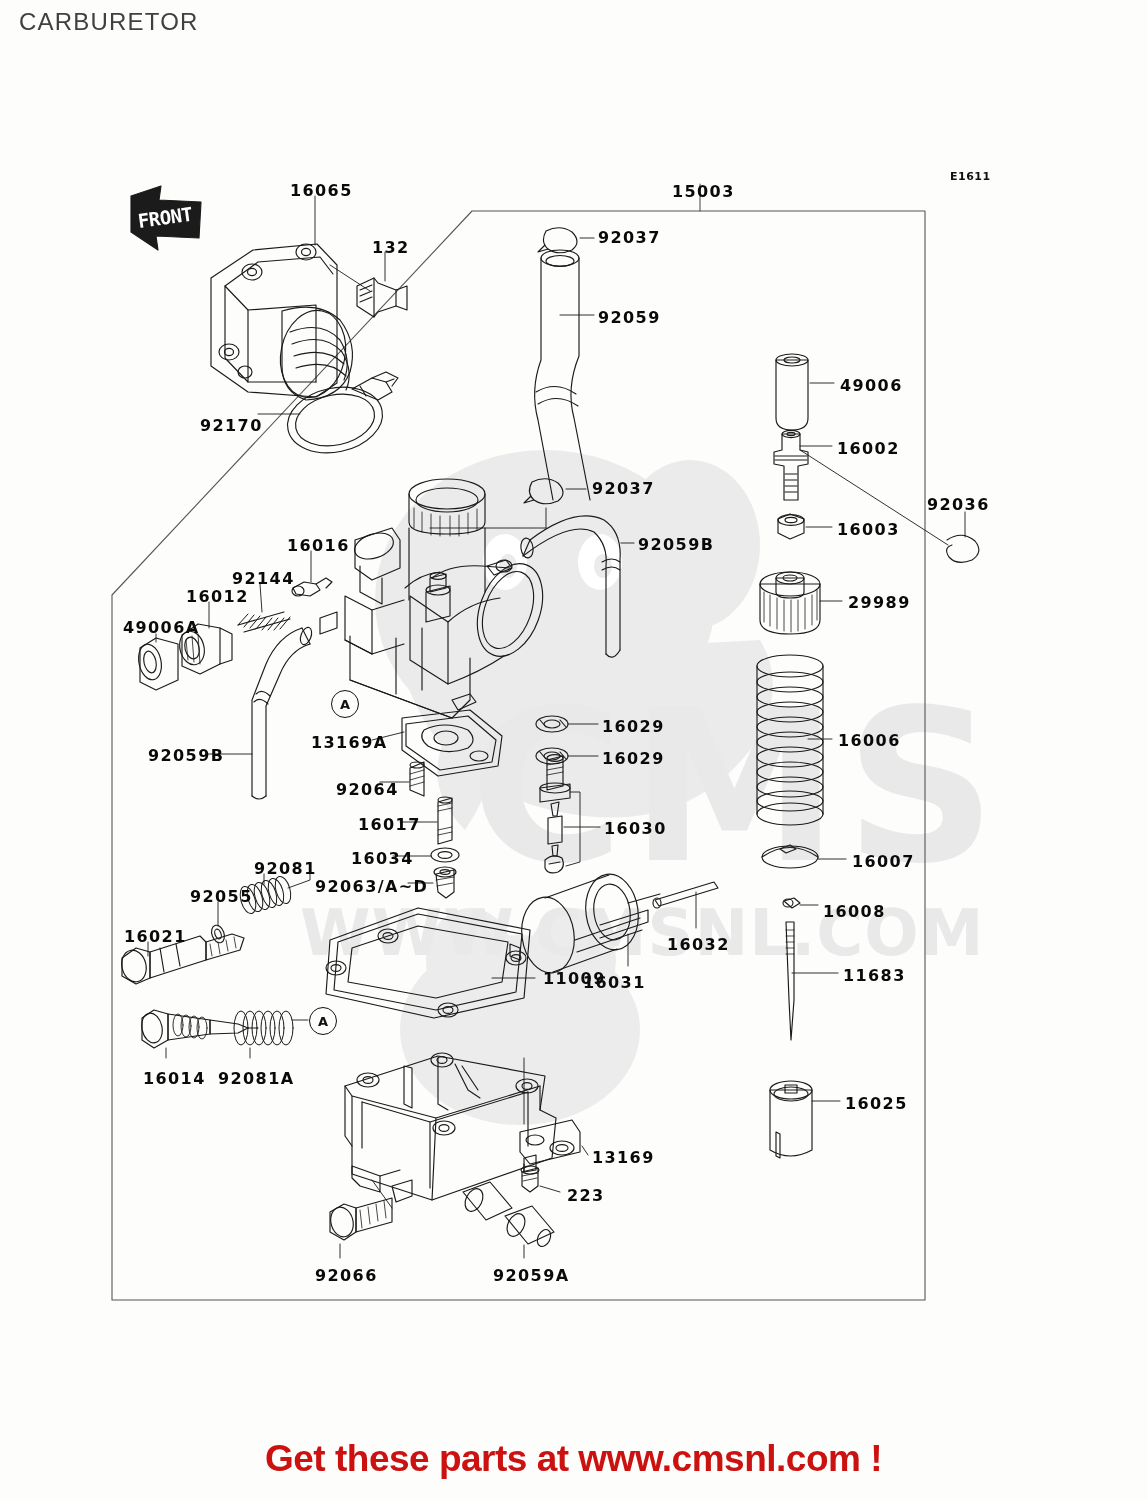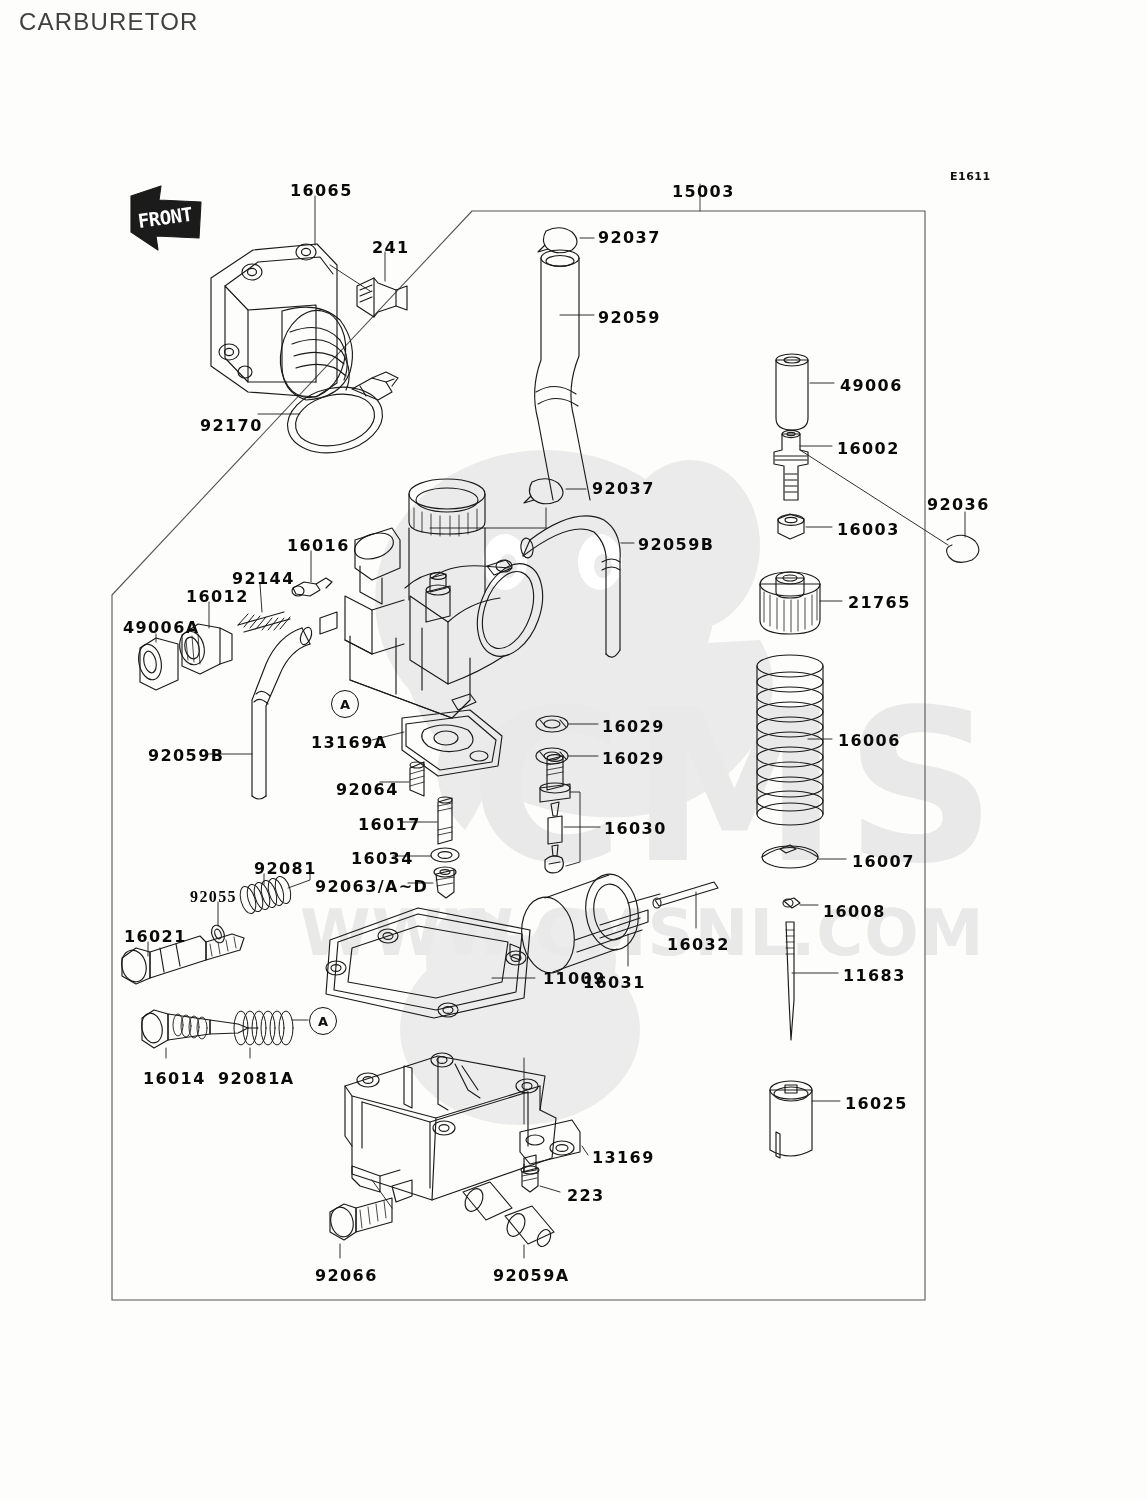--- a/index.html
+++ b/index.html
@@ -784,7 +784,7 @@
 
   <div id="labels">
       <div class="plabel" style="left: 290px; top: 183px;">16065</div>
-      <div class="plabel" style="left: 372px; top: 240px;">241</div>
+      <div class="plabel" style="left: 372px; top: 240px;">132</div>
       <div class="plabel" style="left: 200px; top: 418px;">92170</div>
       <div class="plabel" style="left: 672px; top: 174px; margin-top: 10px;">15003</div>
       <div class="plabel" style="left: 598px; top: 230px;">92037</div>

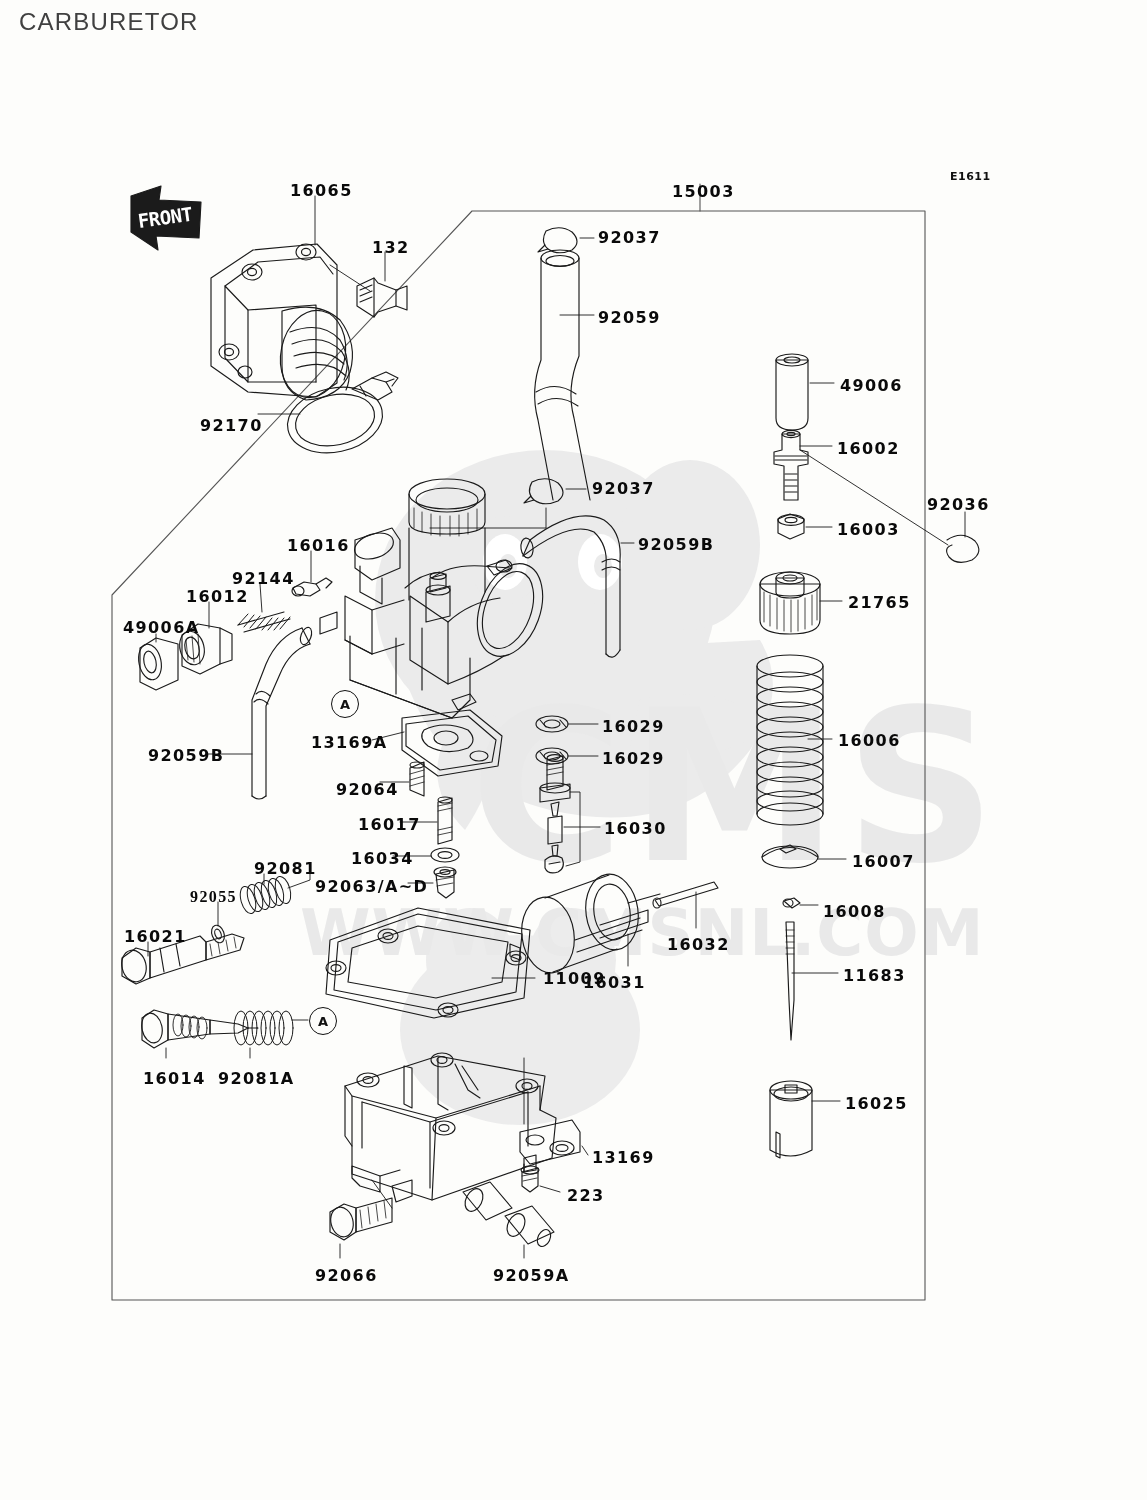--- a/index.html
+++ b/index.html
@@ -793,7 +793,7 @@
       <div class="plabel" style="left: 837px; top: 441px;">16002</div>
       <div class="plabel" style="left: 837px; top: 522px;">16003</div>
       <div class="plabel" style="left: 927px; top: 497px;">92036</div>
-      <div class="plabel" style="left: 848px; top: 595px;">21765</div>
+      <div class="plabel" style="left: 848px; top: 595px;">29989</div>
       <div class="plabel" style="left: 838px; top: 733px;">16006</div>
       <div class="plabel" style="left: 852px; top: 854px;">16007</div>
       <div class="plabel" style="left: 823px; top: 904px;">16008</div>

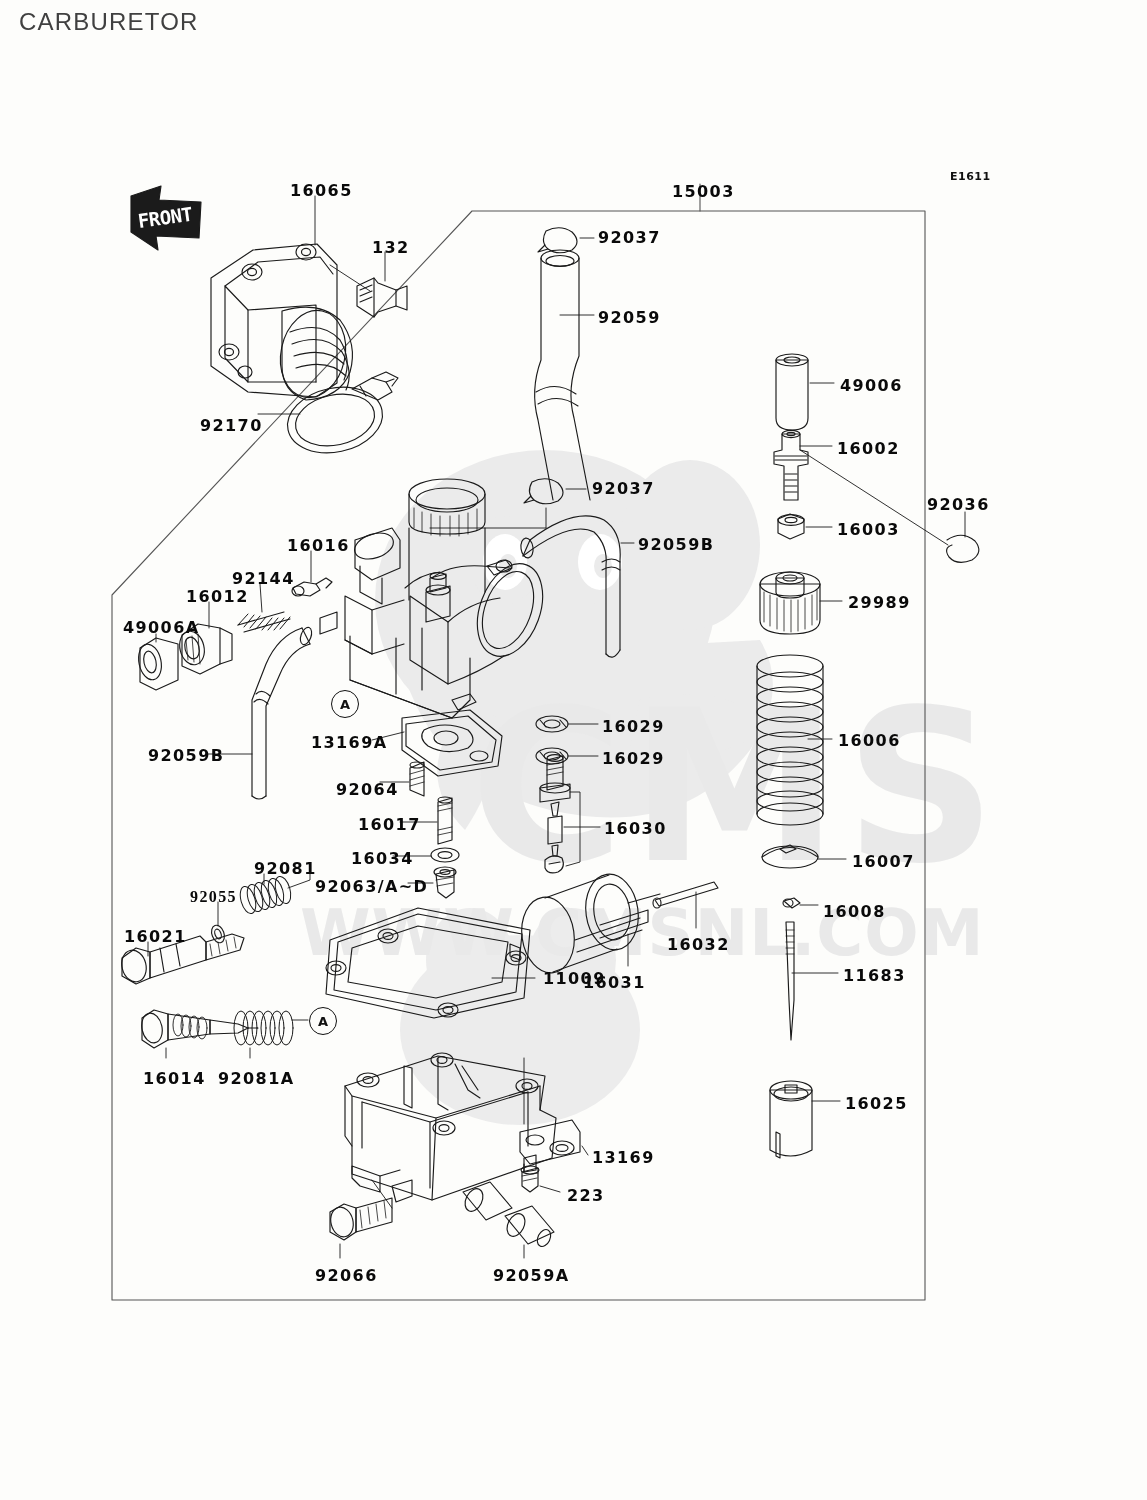--- a/index.html
+++ b/index.html
@@ -815,7 +815,7 @@
       <div class="plabel" style="left: 351px; top: 851px;">16034</div>
       <div class="plabel" style="left: 315px; top: 879px;">92063/A~D</div>
       <div class="plabel" style="left: 230px; top: 861px; margin-left: 24px;">92081</div>
-      <div class="plabel" style="left: 190px; top: 889px; font-family: Liberation Serif, serif;">92055</div>
+      <div class="plabel" style="left: 190px; top: 889px;">92055</div>
       <div class="plabel" style="left: 124px; top: 929px;">16021</div>
       <div class="plabel" style="left: 667px; top: 937px;">16032</div>
       <div class="plabel" style="left: 583px; top: 975px;">16031</div>

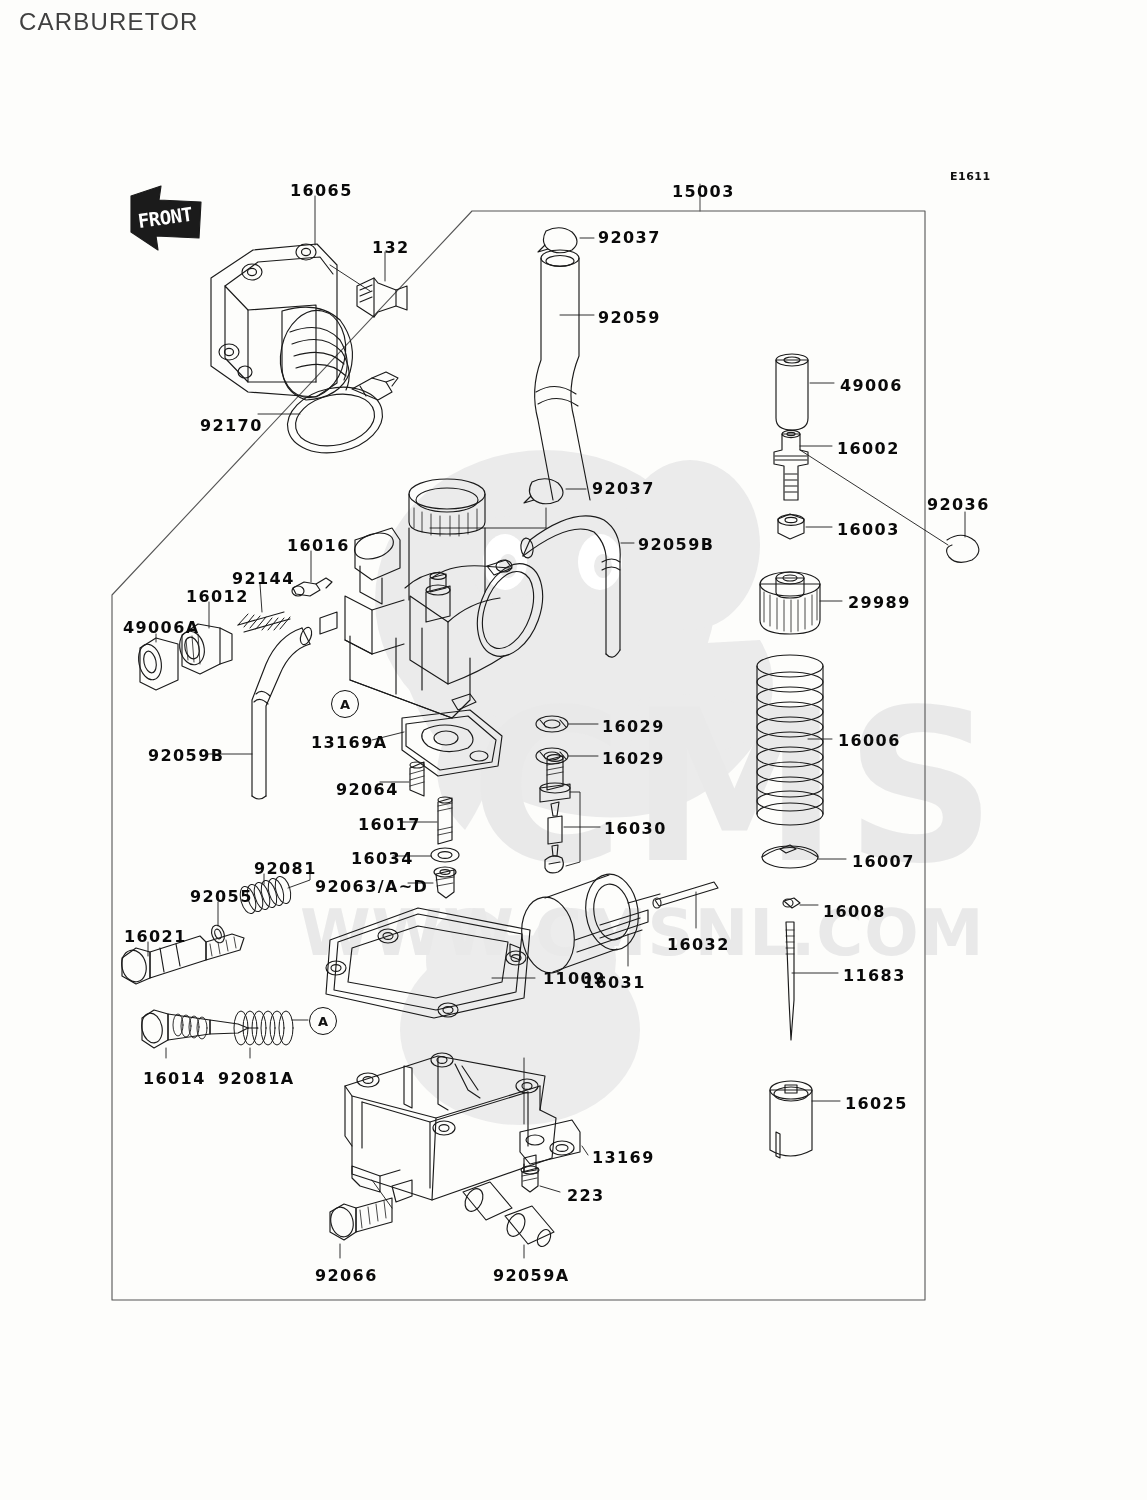--- a/index.html
+++ b/index.html
@@ -831,6 +831,7 @@
   <div class="ref-marker" style="left:331px; top:690px;">A</div>
   <div class="ref-marker" style="left:309px; top:1007px;">A</div>
 
+  <div id="footer-promo">Get these parts at www.cmsnl.com !</div>
 </div>
 
 </body></html>

